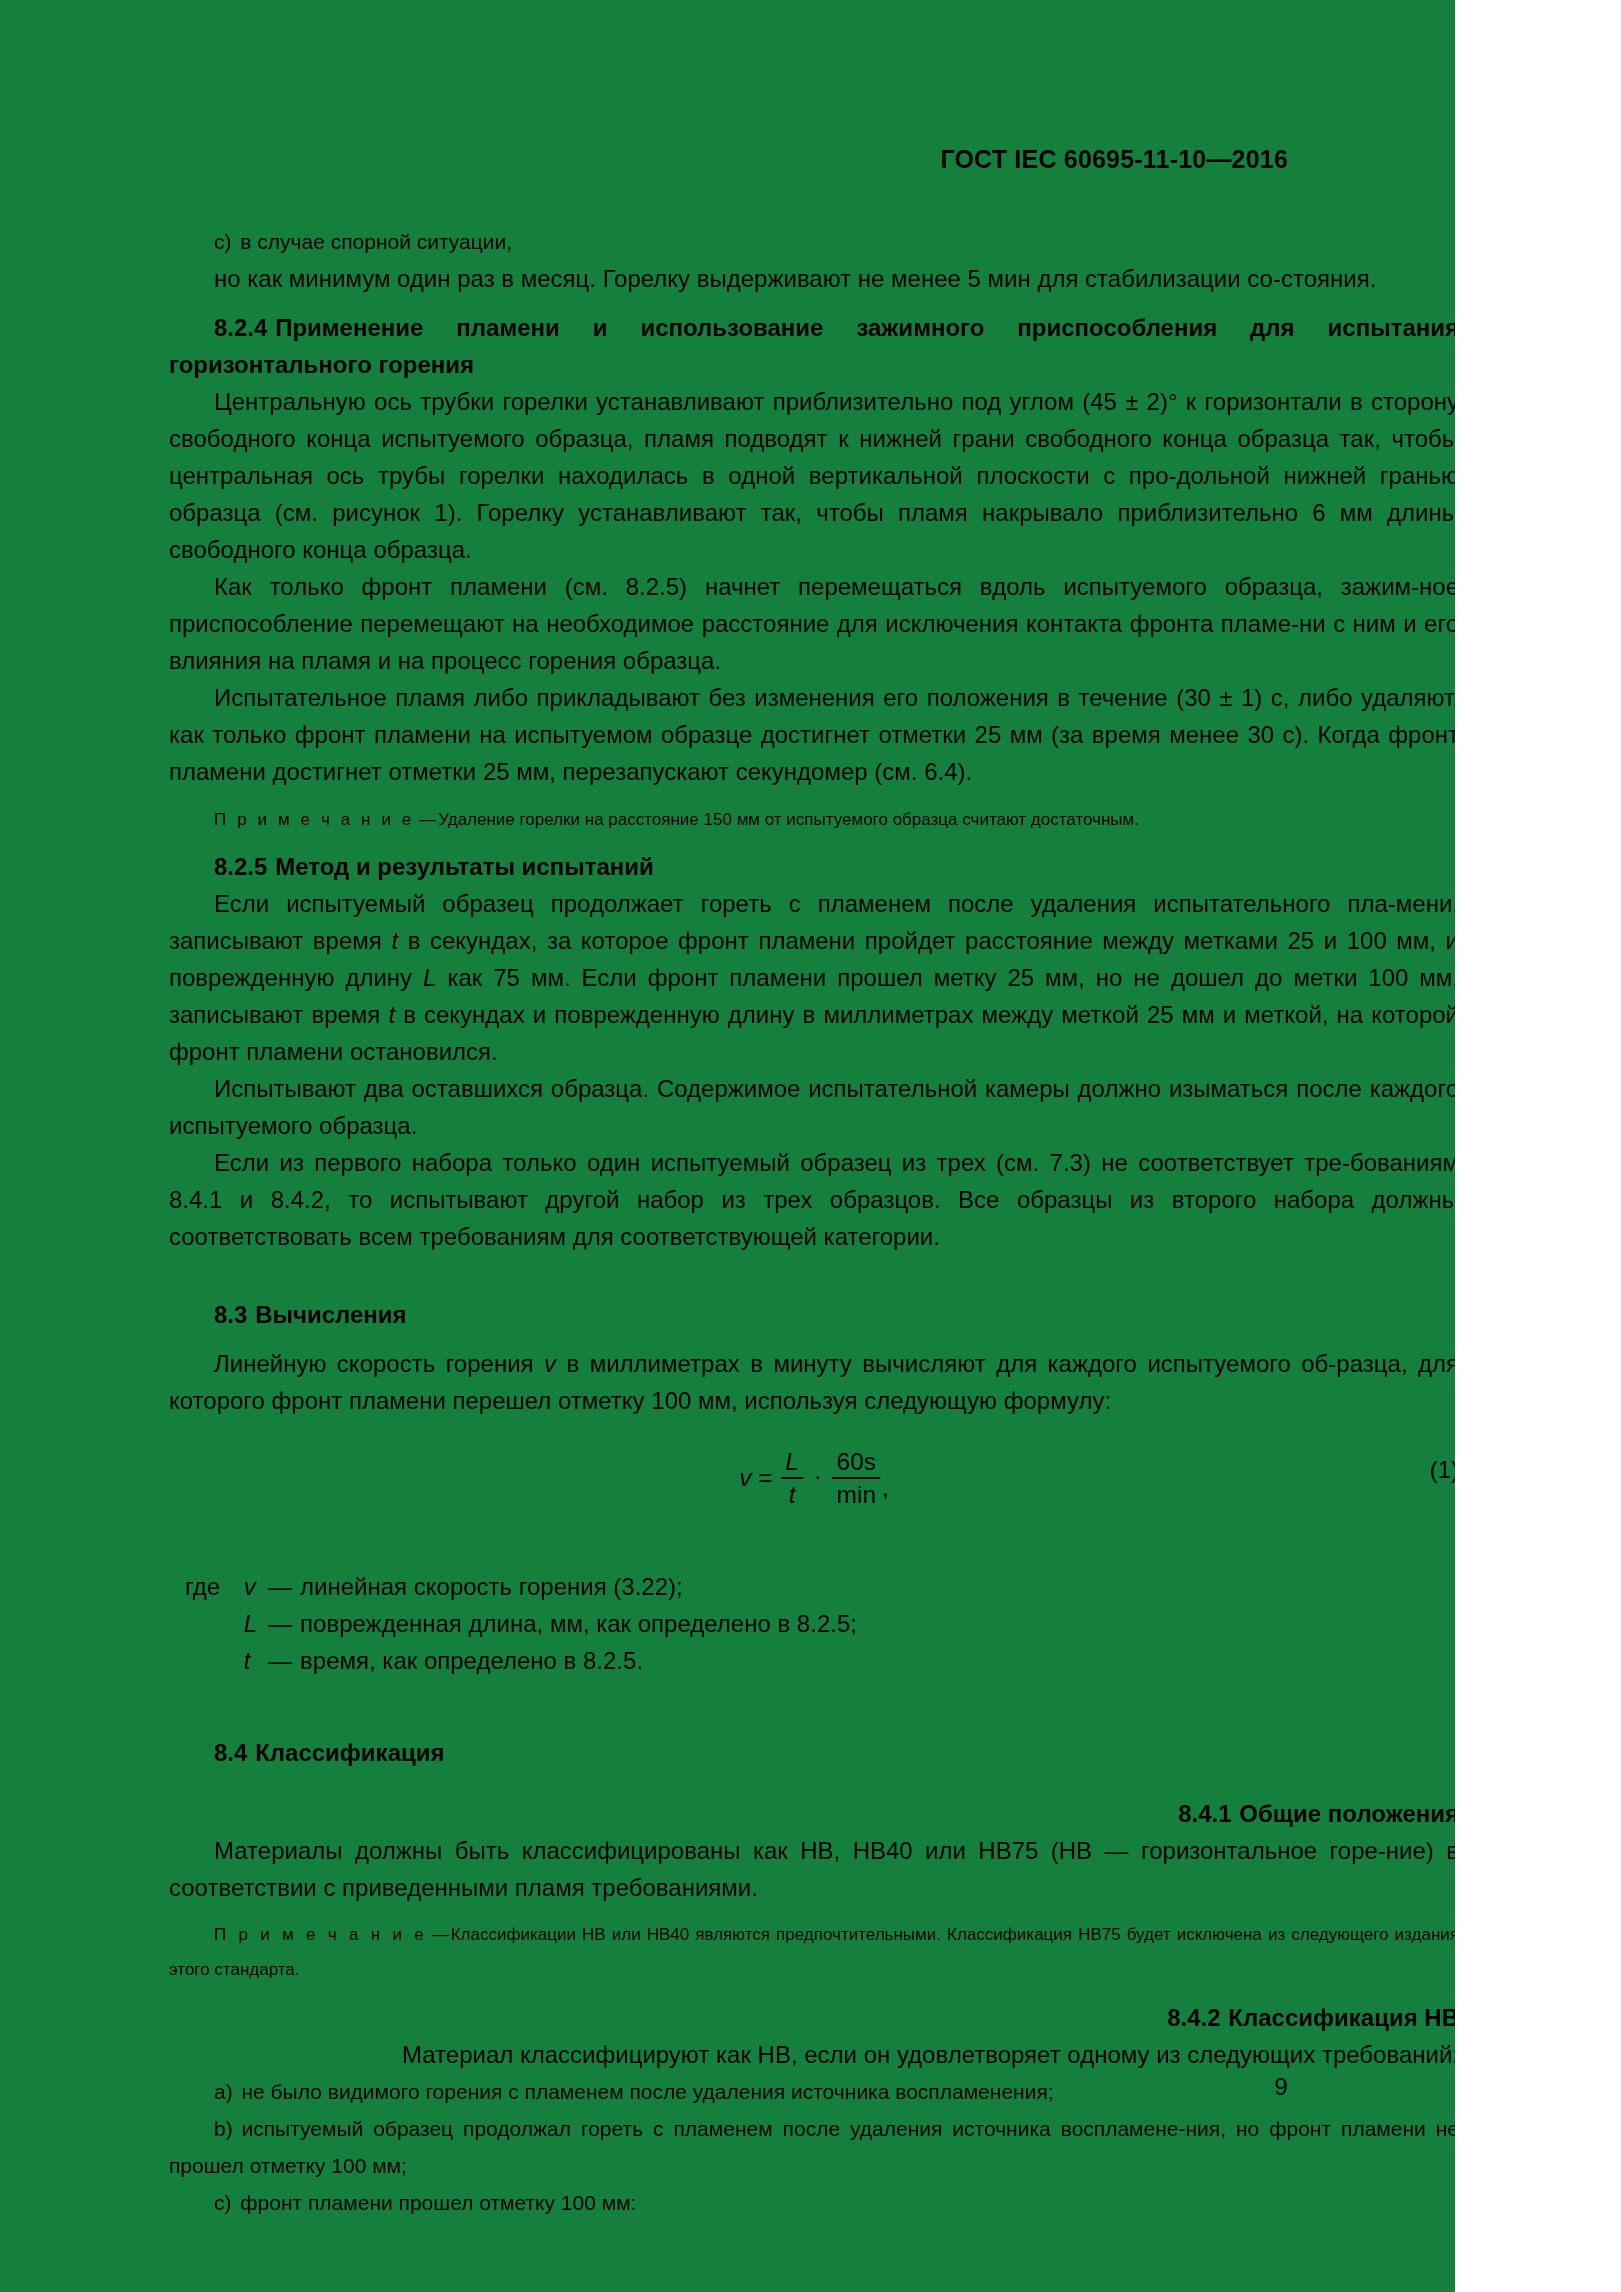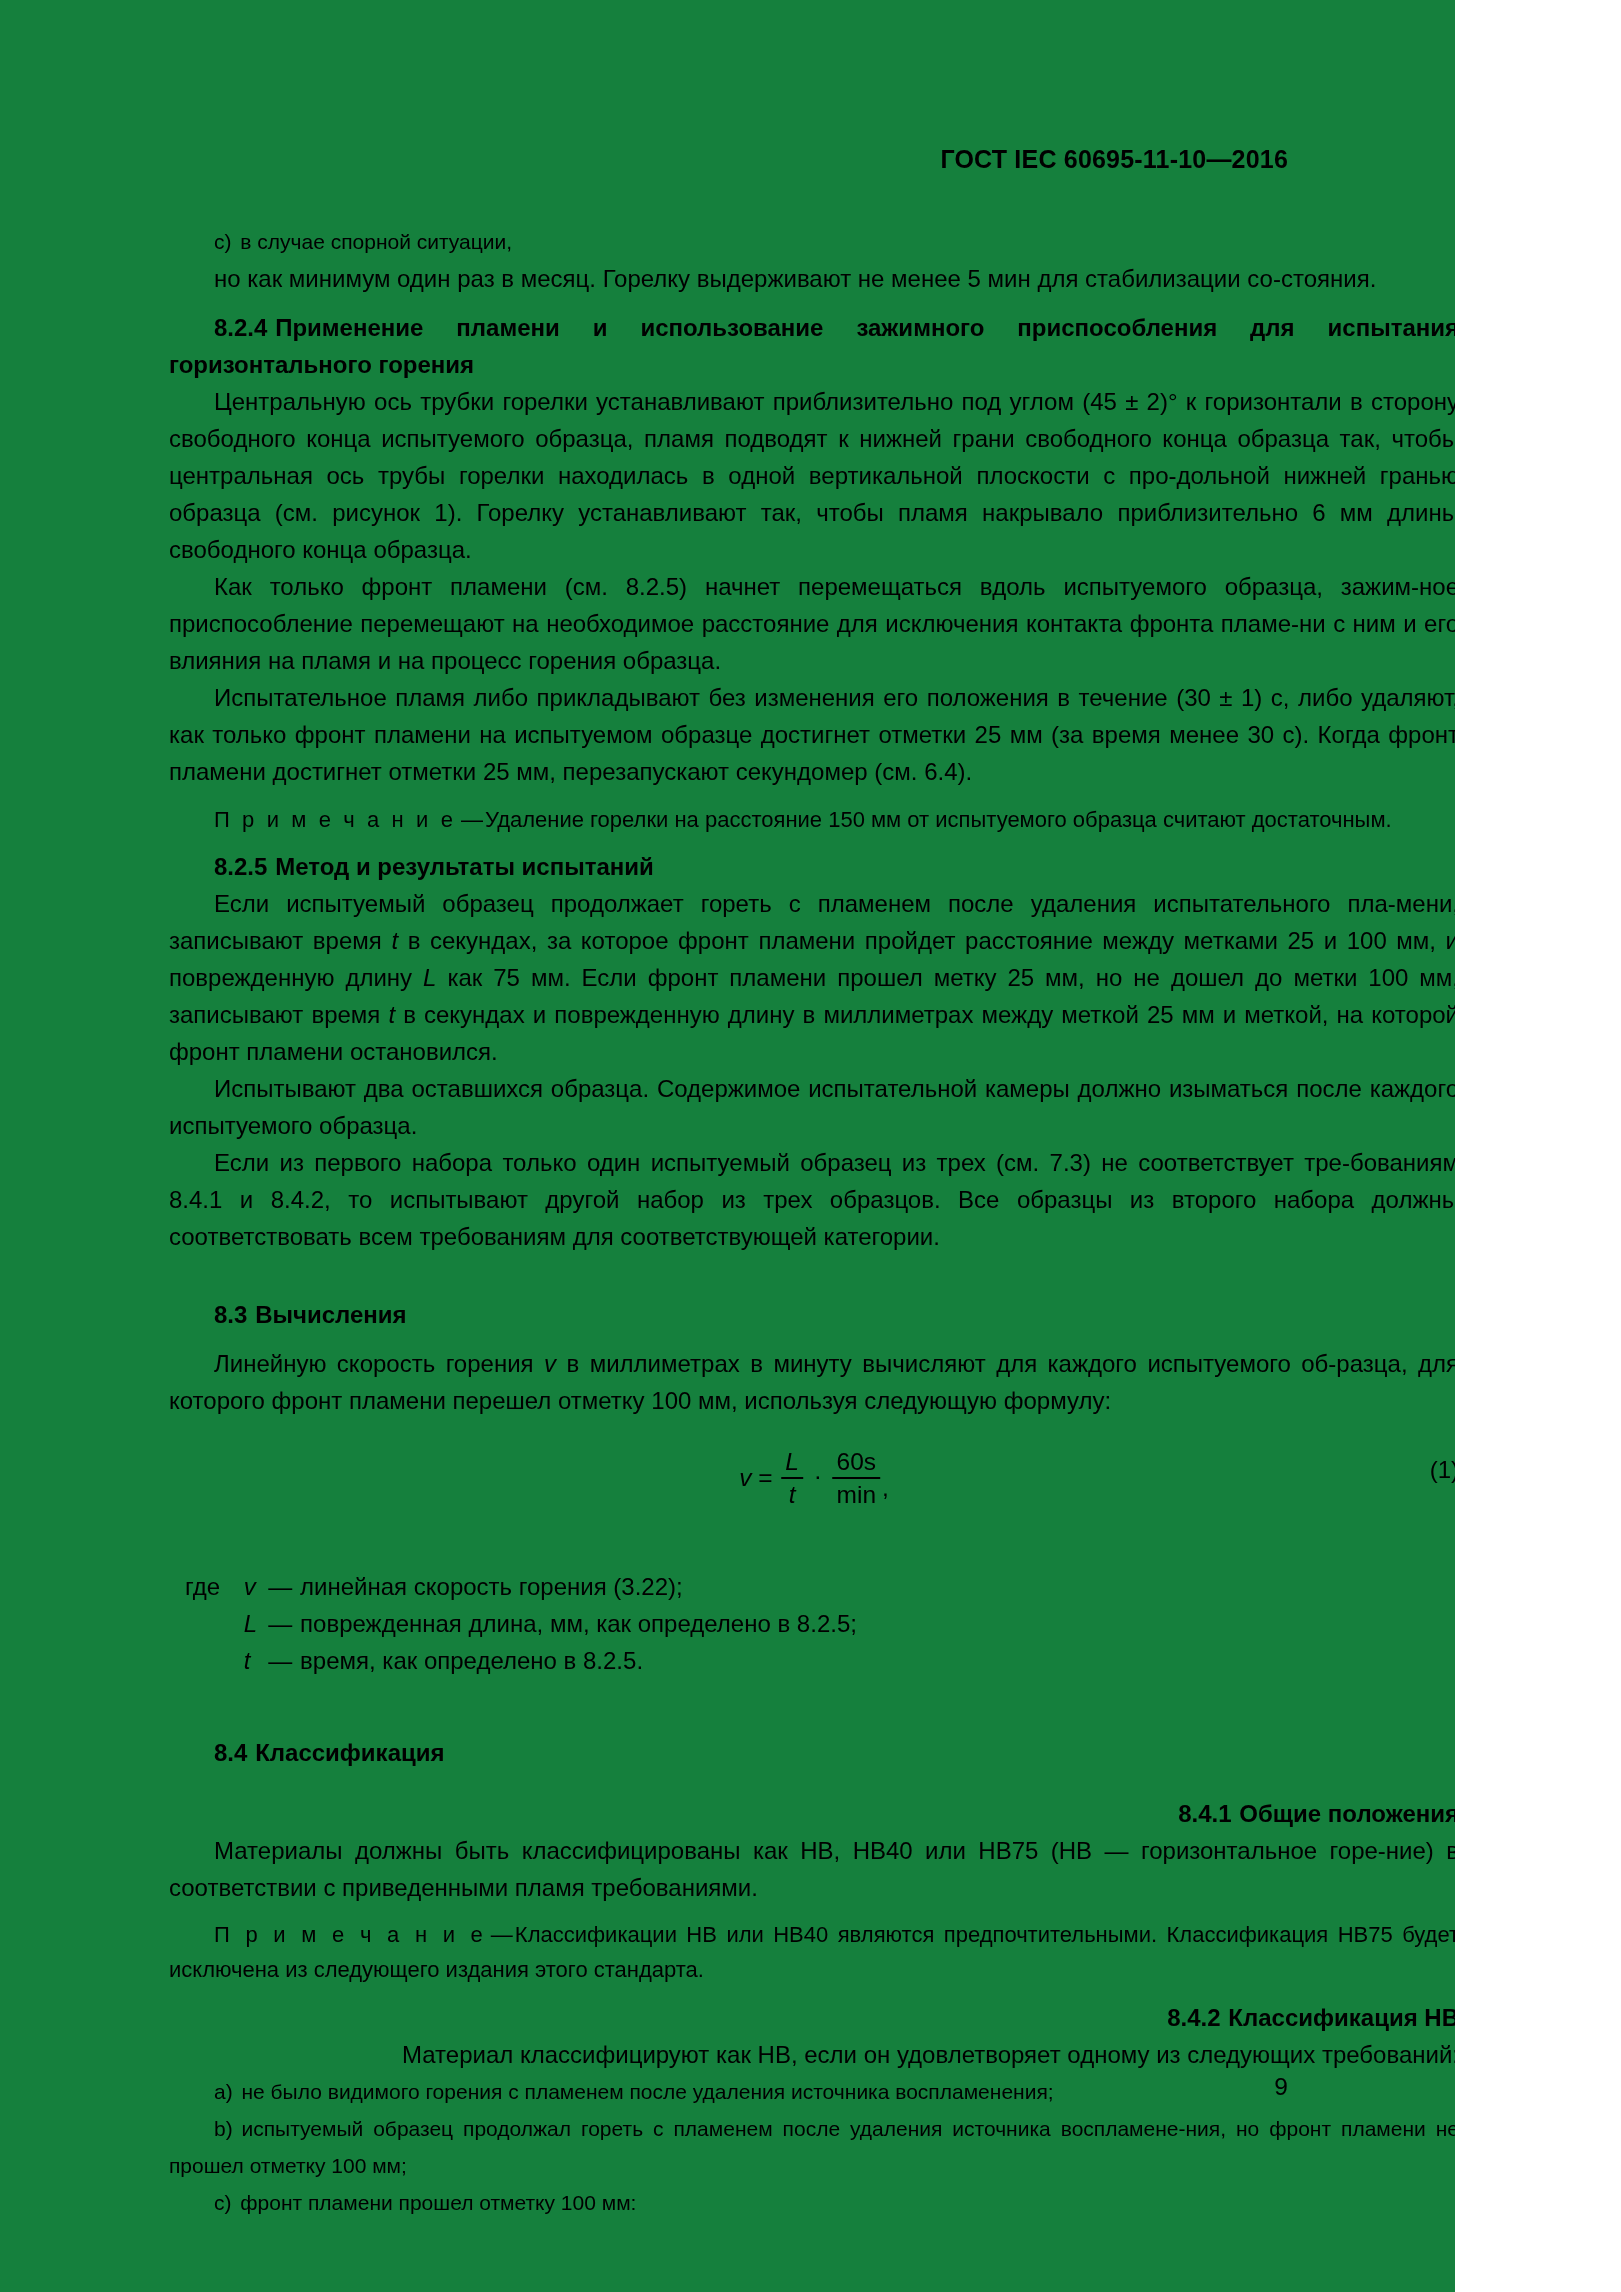--- a/index.html
+++ b/index.html
@@ -89,7 +89,7 @@
   
   p.note {
     margin: 0;
-    font-size: 22px;
+    font-size: 17px;
     line-height: 35px;
     text-align: justify;
     text-indent: 45px;

